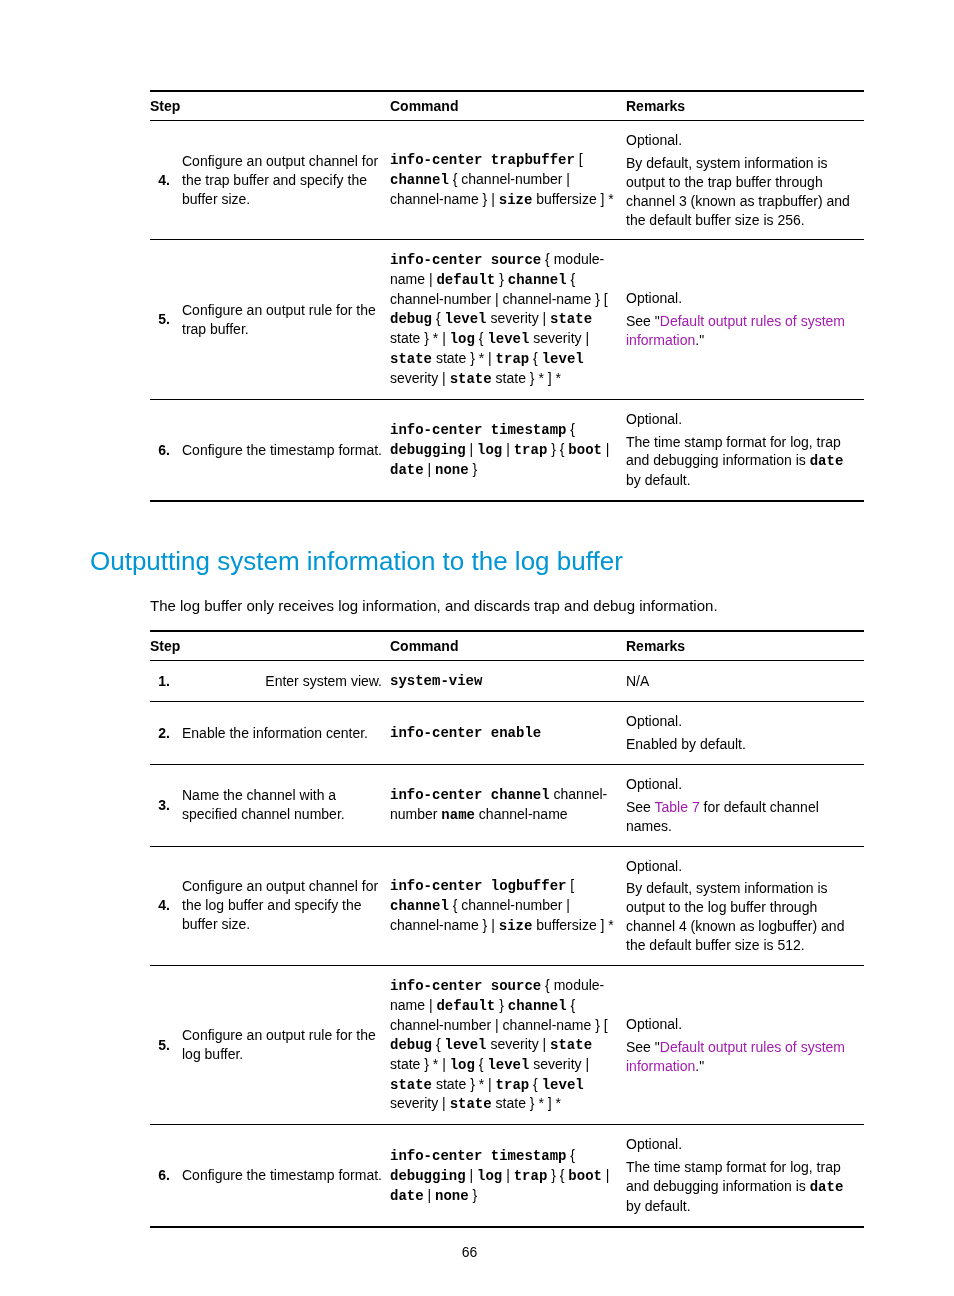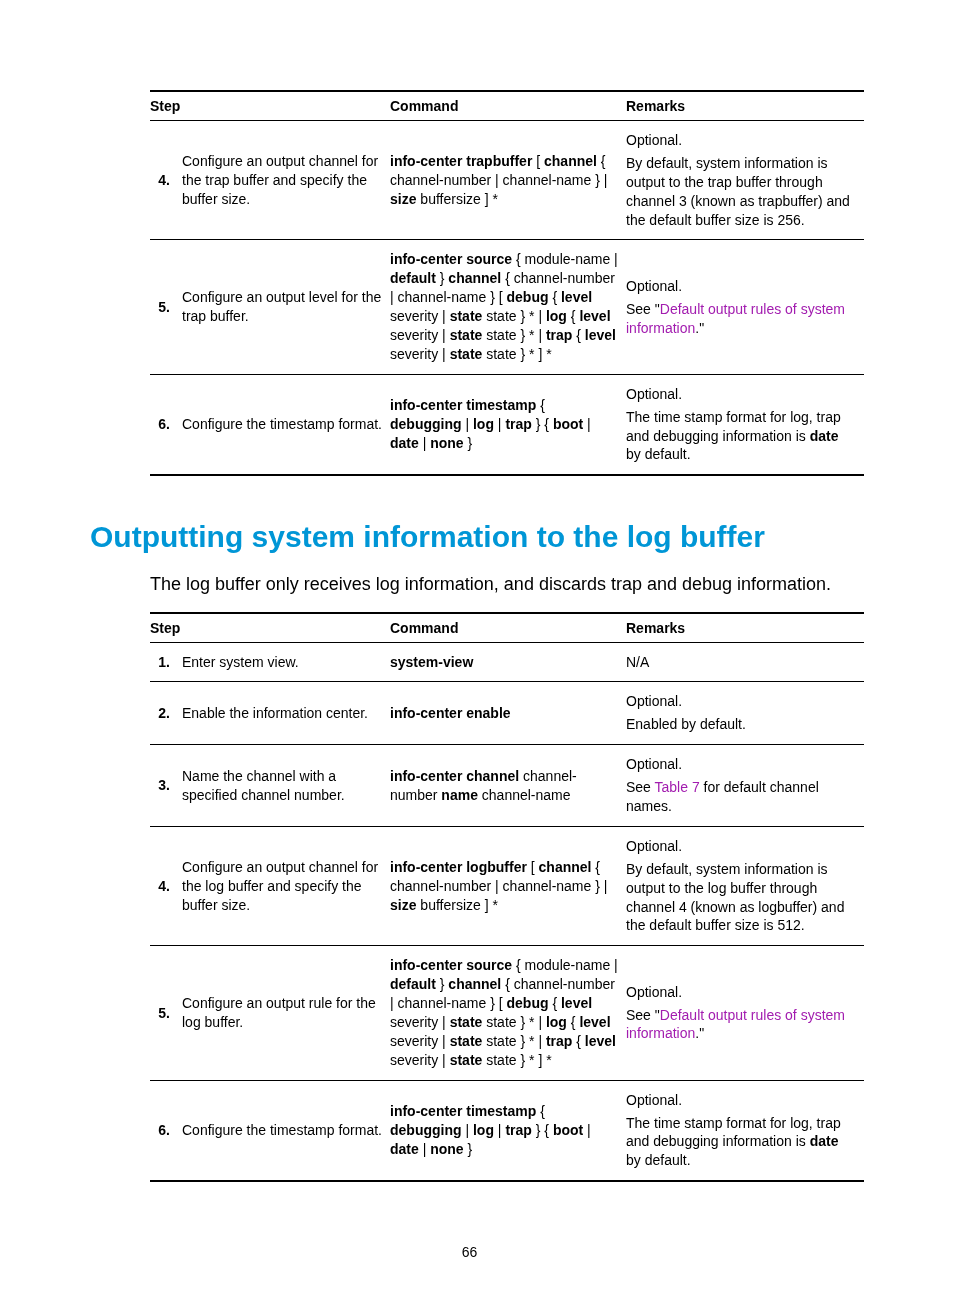--- a/index.html
+++ b/index.html
@@ -44,7 +44,7 @@
   }
   table.cmd td.num { text-align: right; font-weight:bold; padding-right:12px; vertical-align: middle; }
   .link { color: #a21caf; }
-  .b { font-weight: bold; }
+  .b { font-weight: bold; font-family: Liberation Mono, monospace; }
   .i { }
   h2.section {
     font-size: 30px;

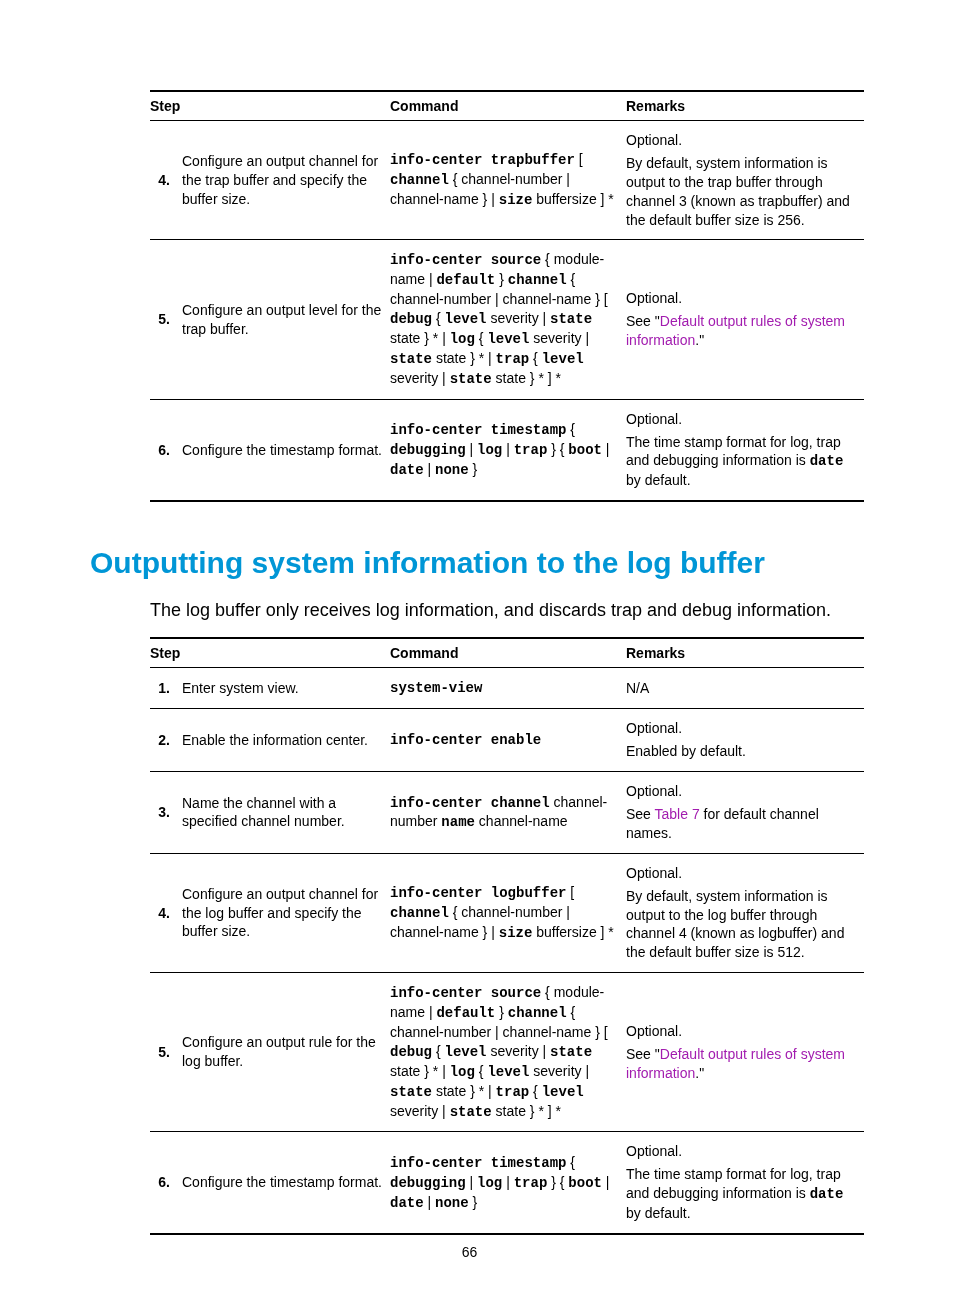--- a/index.html
+++ b/index.html
@@ -95,7 +95,7 @@
         </tr>
         <tr>
           <td class="num">5.</td>
-          <td style="width: 200px;">Configure an output level for the trap buffer.</td>
+          <td style="width: 200px;">Configure an output rule for the trap buffer.</td>
           <td style="width: 228px;"><span class="b">info-center source</span><span> { </span><span class="i">module-name</span><span> | </span><span class="b">default</span><span> } </span><span class="b">channel</span><span> { </span><span class="i">channel-number</span><span> | </span><span class="i">channel-name</span><span> } [ </span><span class="b">debug</span><span> { </span><span class="b">level</span><span> </span><span class="i">severity</span><span> | </span><span class="b">state</span><span> </span><span class="i">state</span><span> } * | </span><span class="b">log</span><span> { </span><span class="b">level</span><span> </span><span class="i">severity</span><span> | </span><span class="b">state</span><span> </span><span class="i">state</span><span> } * | </span><span class="b">trap</span><span> { </span><span class="b">level</span><span> </span><span class="i">severity</span><span> | </span><span class="b">state</span><span> </span><span class="i">state</span><span> } * ] *</span></td>
           <td style="width: 230px;">
             <div class="remarks-block">

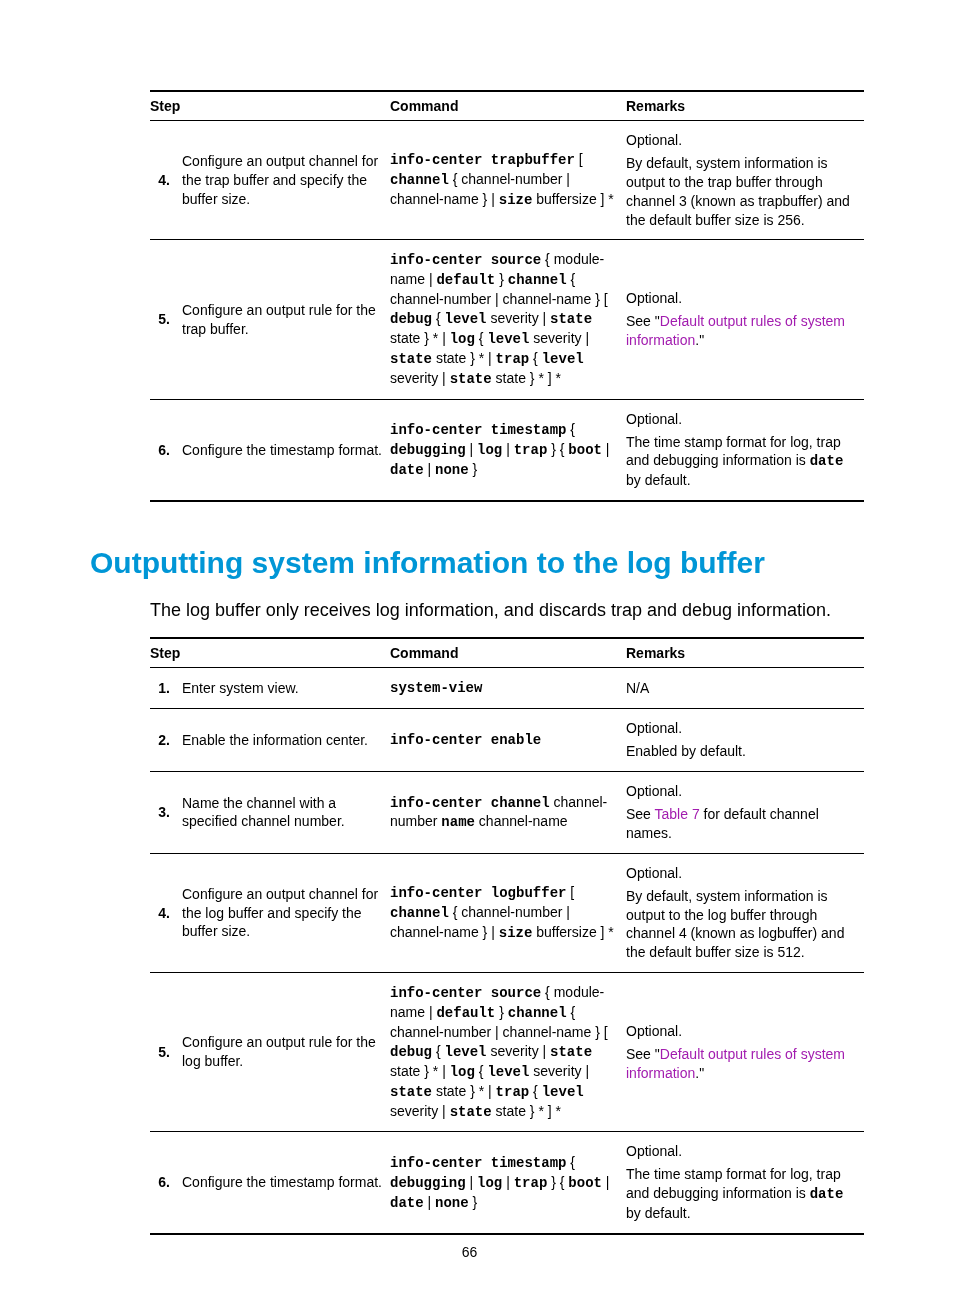--- a/index.html
+++ b/index.html
@@ -47,8 +47,8 @@
   .b { font-weight: bold; font-family: Liberation Mono, monospace; }
   .i { }
   h2.section {
-    font-size: 30px;
-    font-weight: 700;
+    font-size: 26px;
+    font-weight: 400;
     color: #0096d6;
     margin: 44px 0 18px 0;
   }

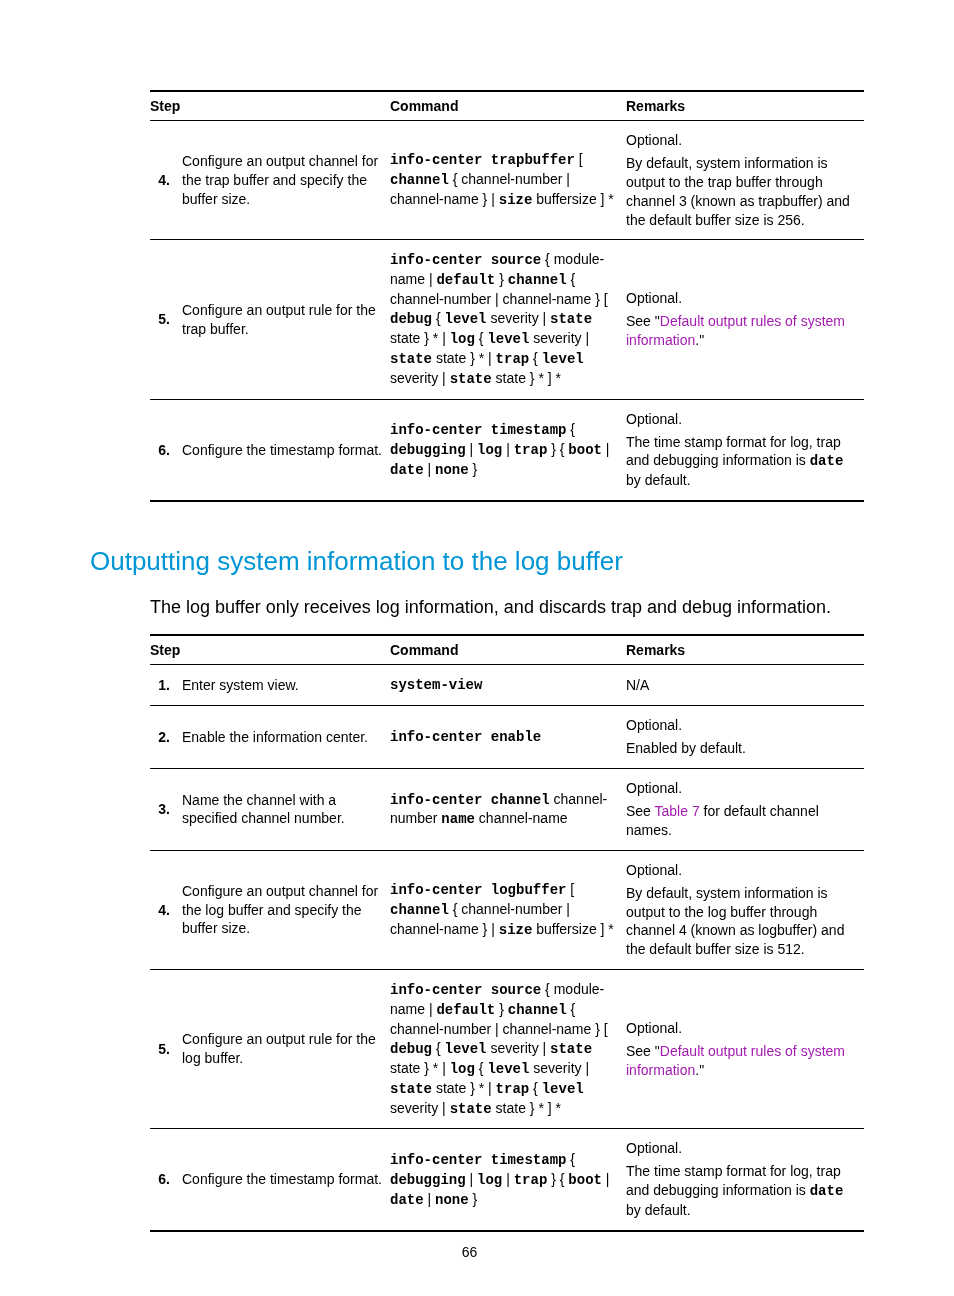--- a/index.html
+++ b/index.html
@@ -54,7 +54,7 @@
   }
   p.body {
     margin: 0 0 14px 60px;
-    font-size: 18px;
+    font-size: 15px;
     line-height: 1.4;
     width: 700px;
   }

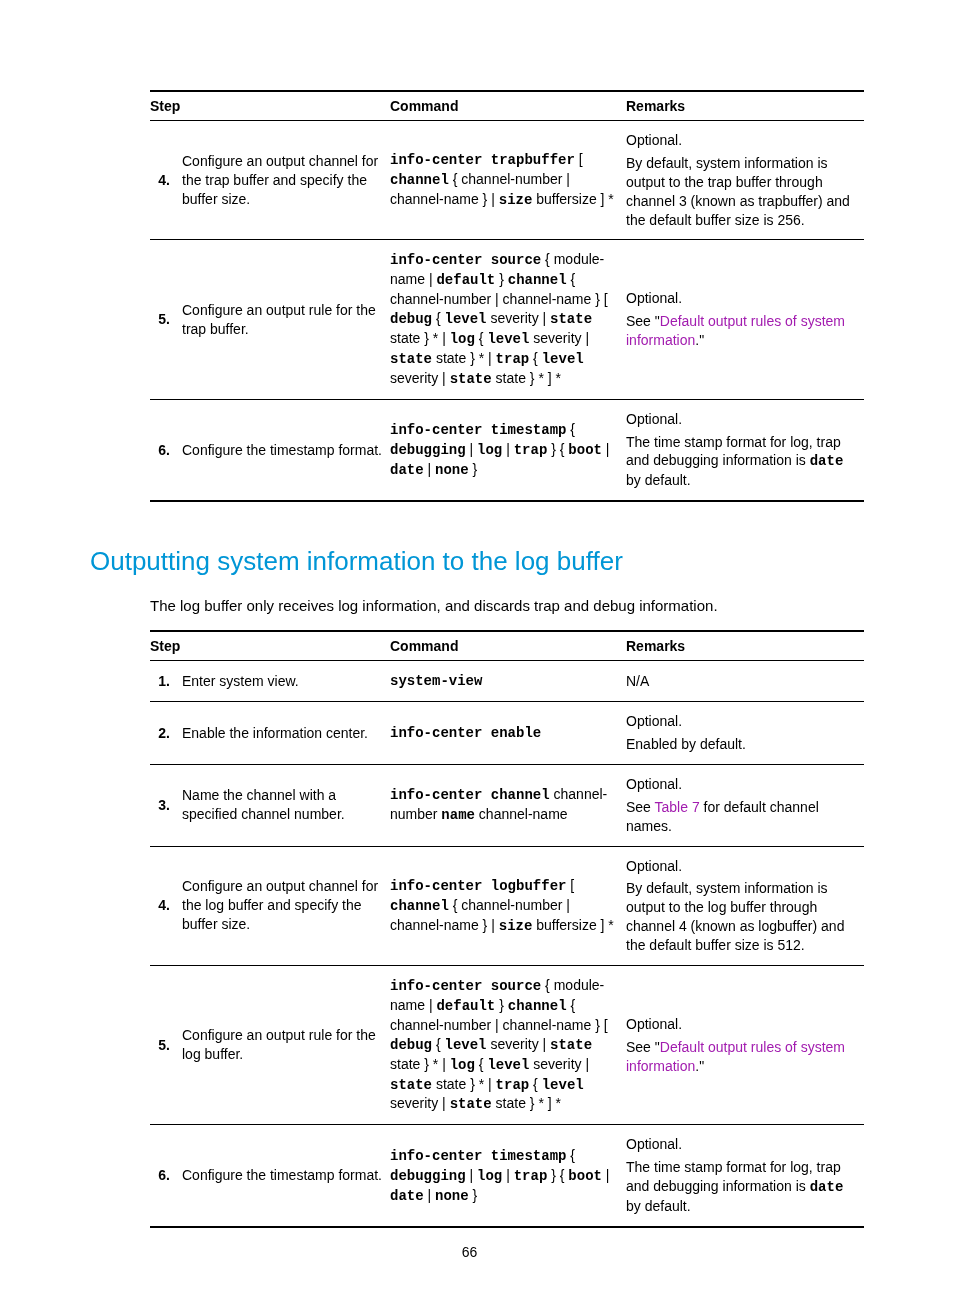--- a/index.html
+++ b/index.html
@@ -132,7 +132,7 @@
     <tbody>
         <tr>
           <td class="num">1.</td>
-          <td style="width: 200px;">Enter system view.</td>
+          <td style="width: 200px; text-align: right;">Enter system view.</td>
           <td style="width: 228px;"><span class="b">system-view</span></td>
           <td style="width: 230px;">
             <div class="remarks-block">

